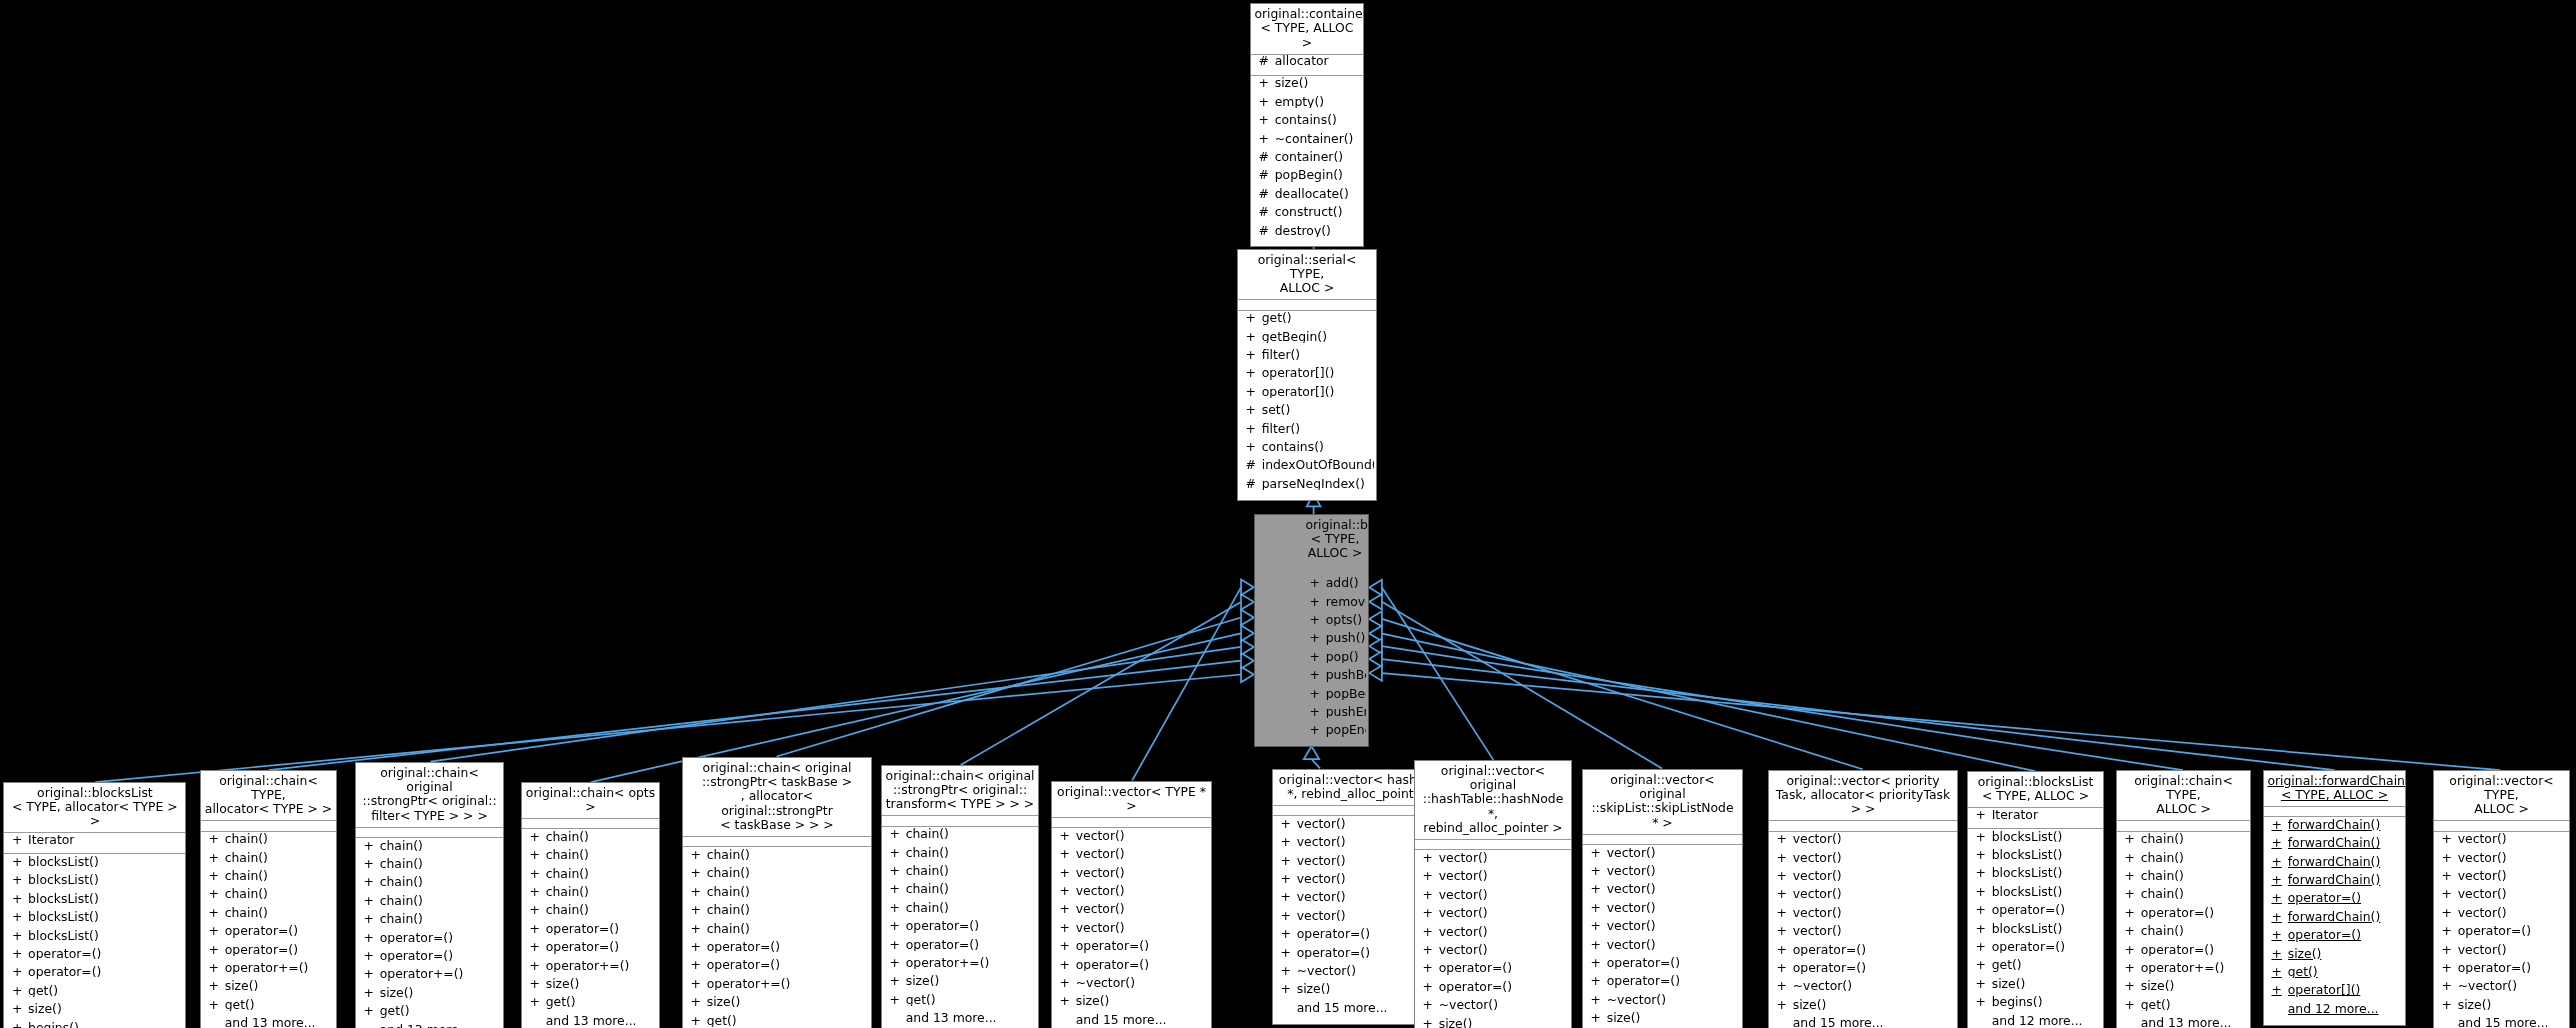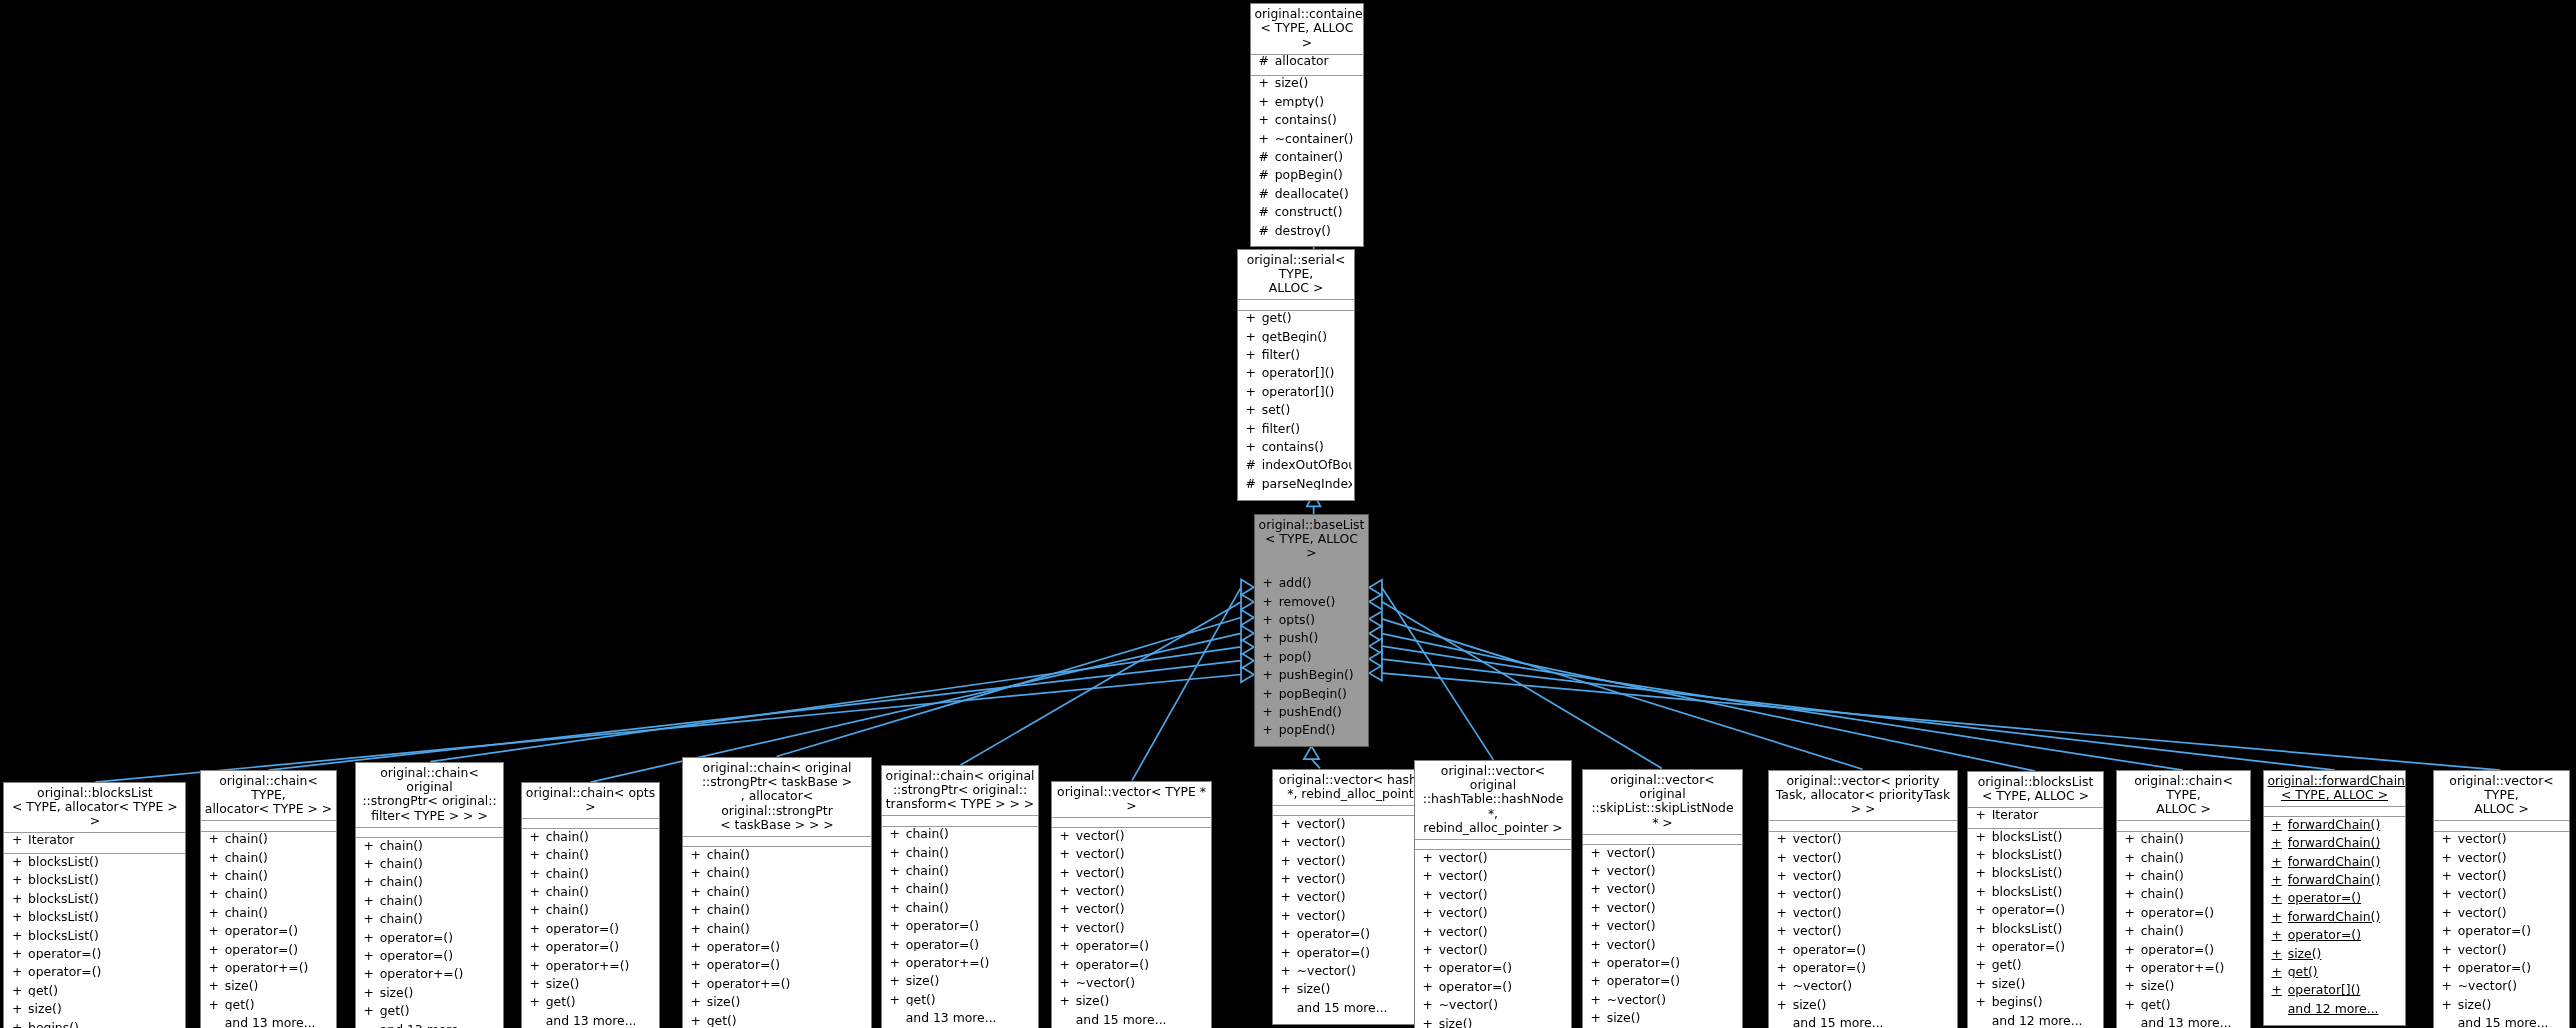--- a/index.html
+++ b/index.html
@@ -187,7 +187,7 @@
           </div>
         </div>
       </div>
-      <div class="uml-box" style="left: 1237px; top: 249px; width: 118px;">
+      <div class="uml-box" style="left: 1237px; top: 249px; width: 140px;">
         <div class="uml-title">original::serial&lt; TYPE,
 ALLOC &gt;</div>
         <div class="uml-attrs empty"></div>

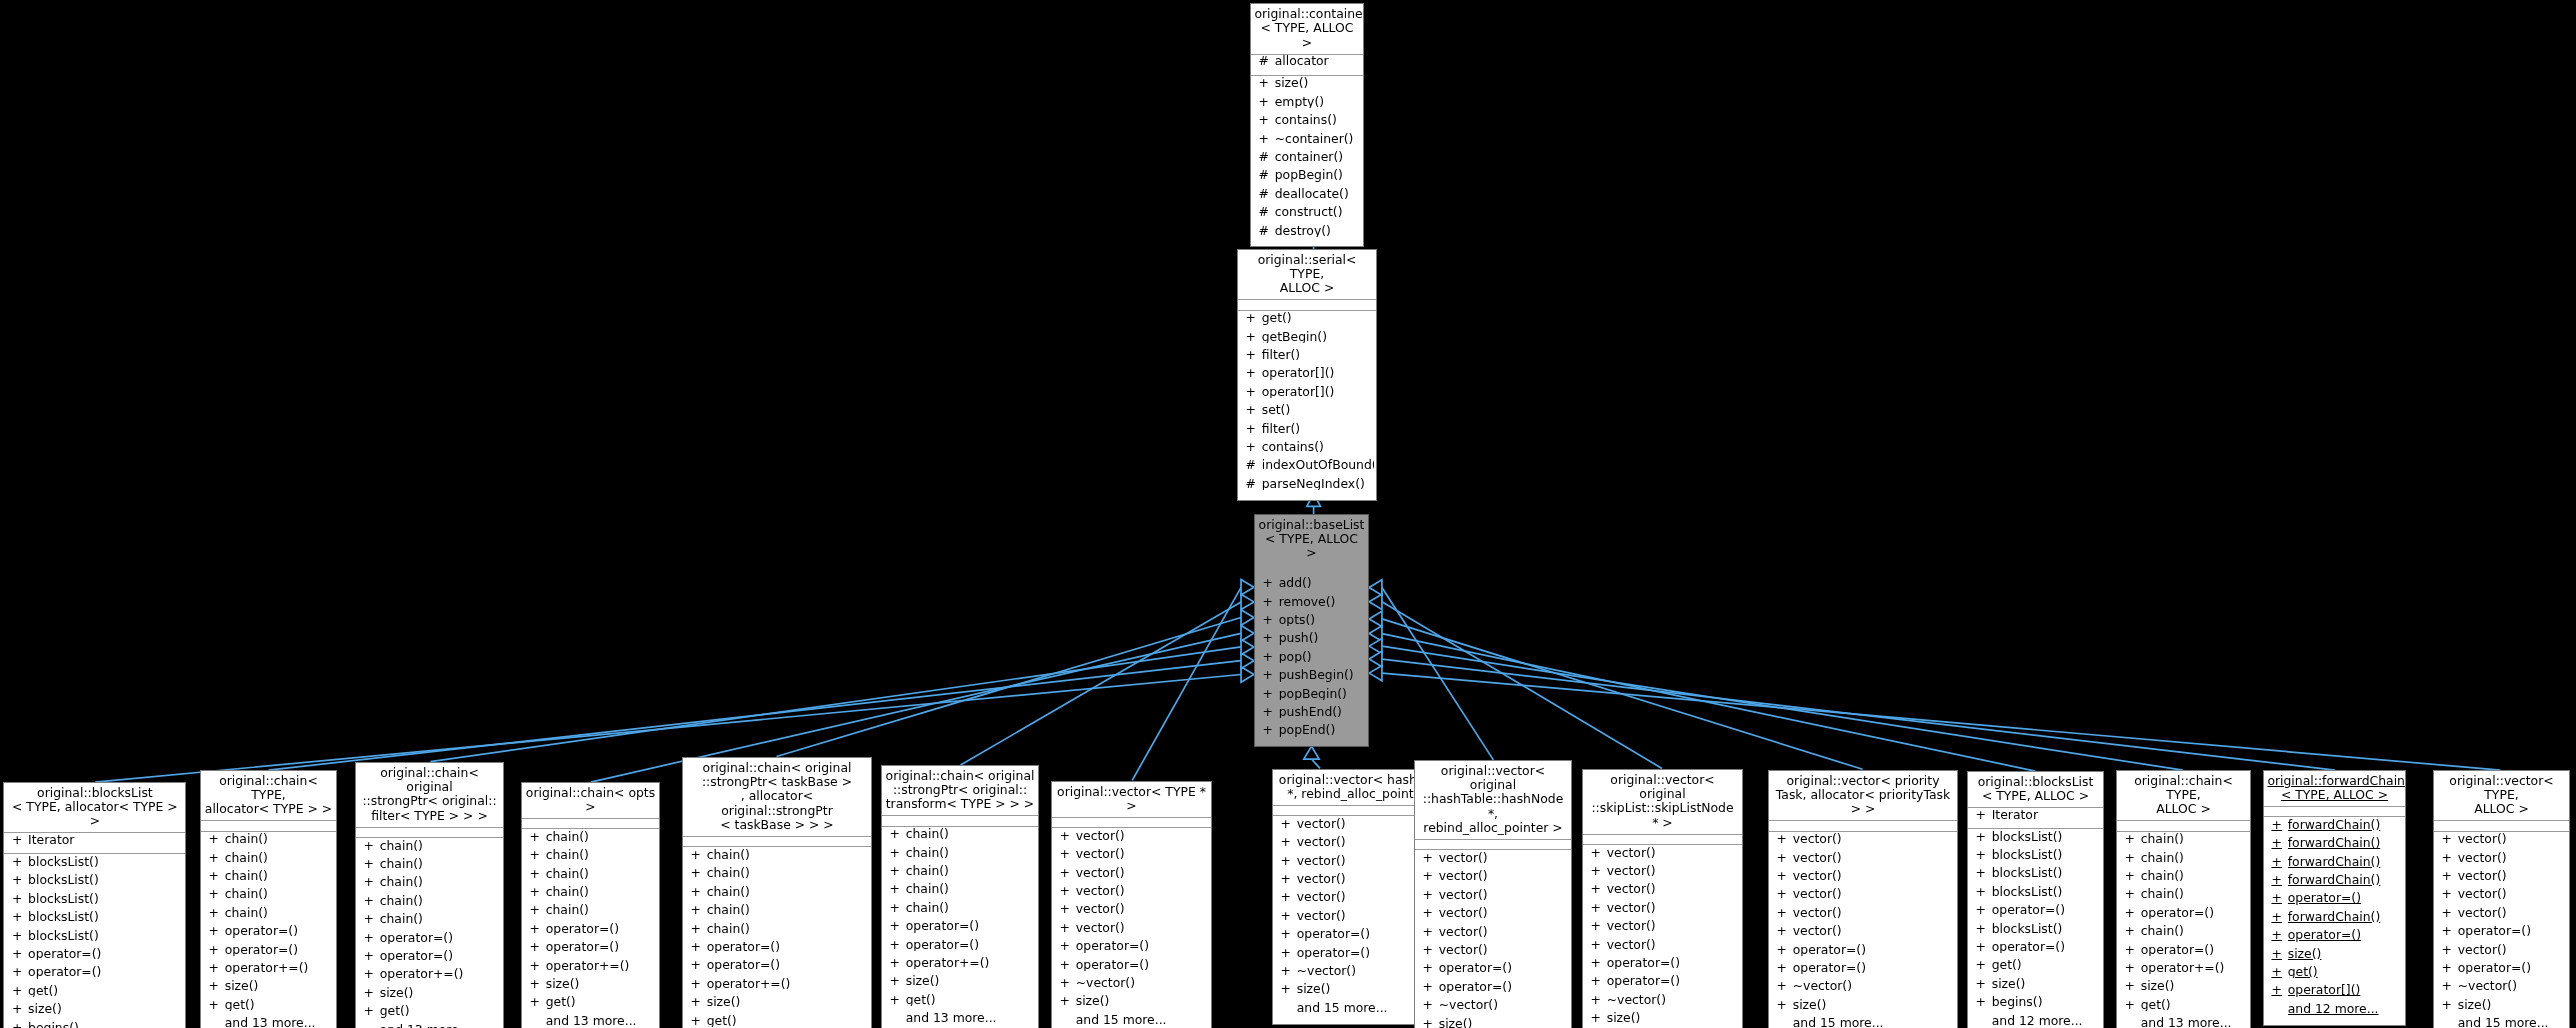--- a/index.html
+++ b/index.html
@@ -40,6 +40,7 @@
   .uml-box.highlight {
     background: #9a9a9a;
     border: 0.9px solid #5a5a5a;
+    padding-left: 47px;
   }
   .uml-title {
     text-align: center;

